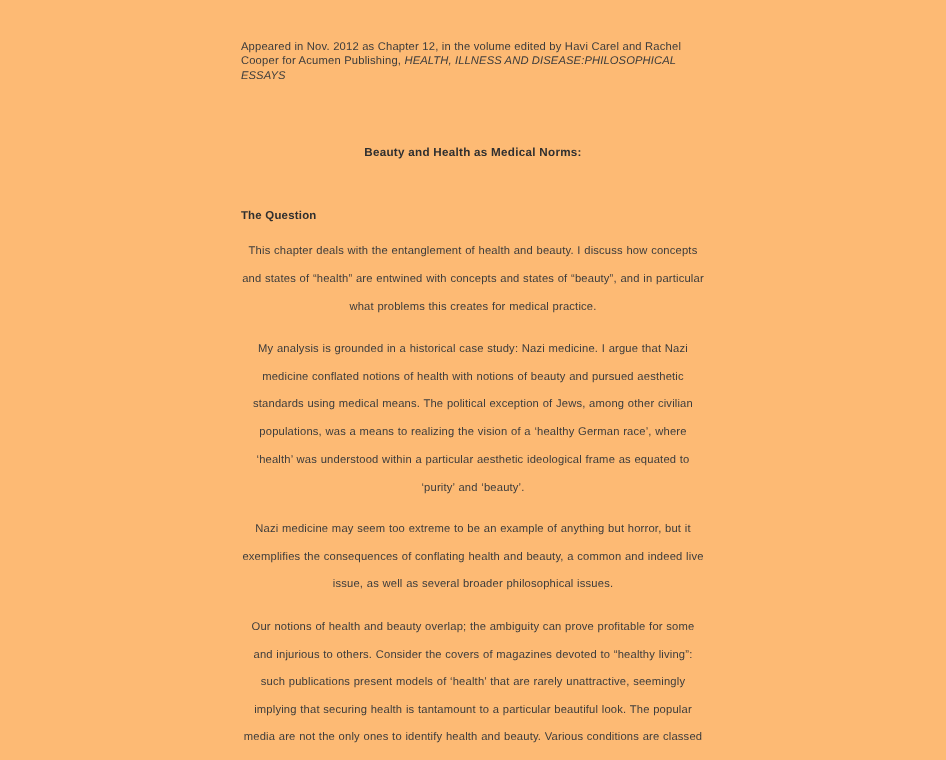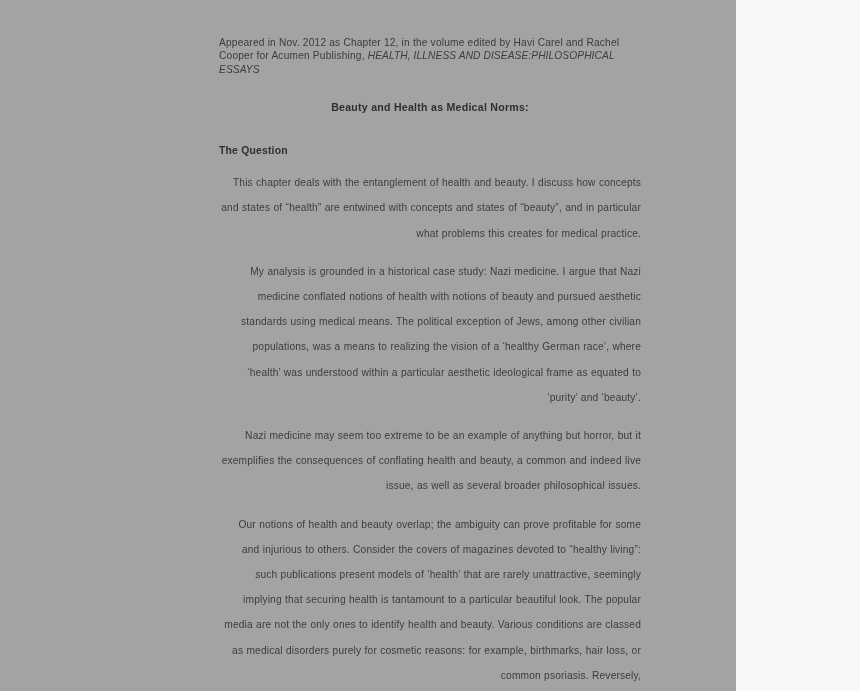--- a/index.html
+++ b/index.html
@@ -18,9 +18,9 @@
 
   .page {
     position: relative;
-    width: 736px;
+    width: 860px;
     height: 691px;
-    background: #a3a3a3;
+    background: #fdba74;
   }
 
   .content {

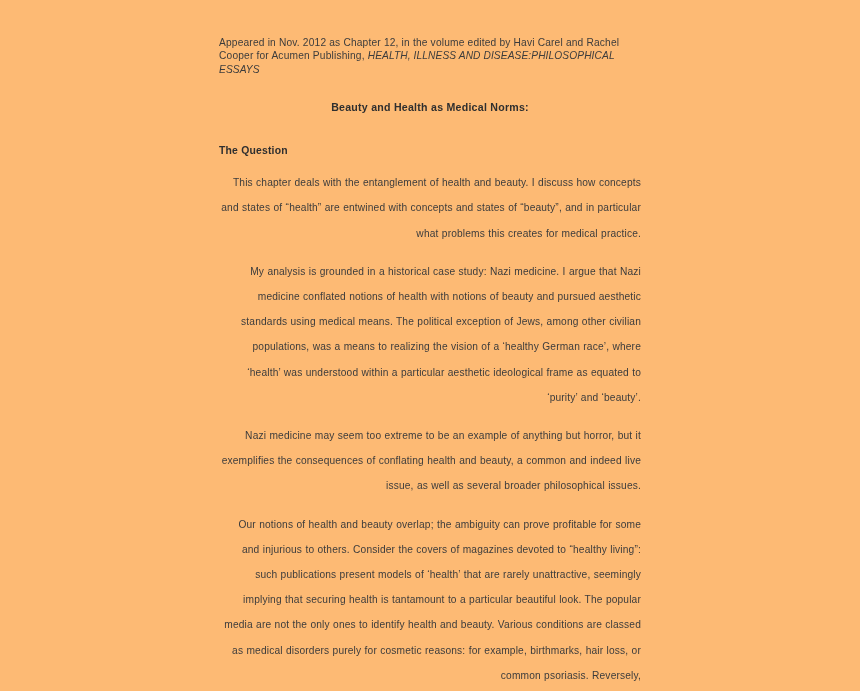--- a/index.html
+++ b/index.html
@@ -46,7 +46,7 @@
 
   
   .title-block {
-    margin-top: 24px;
+    margin-top: 56px;
     text-align: center;
   }
   .doc-title {

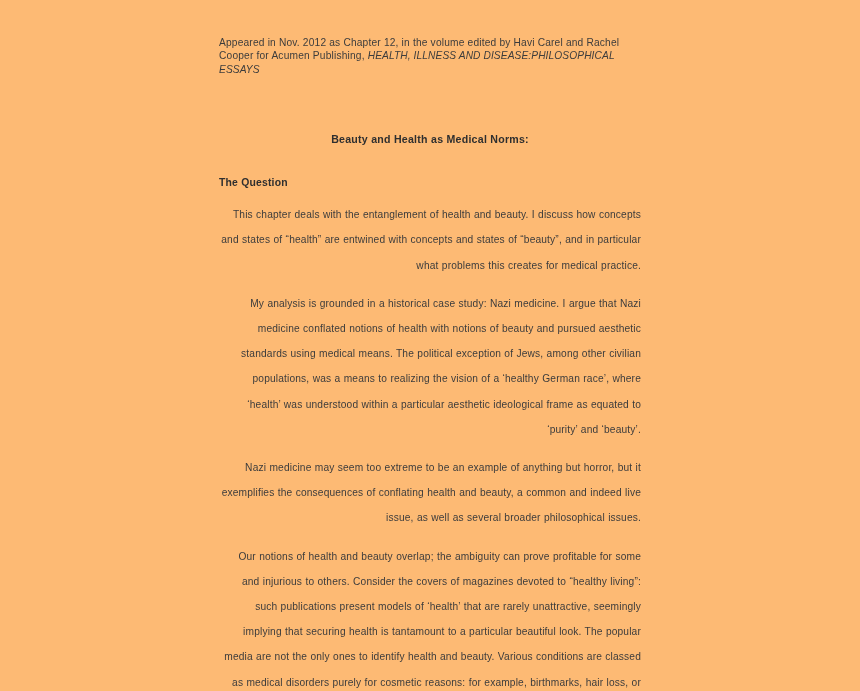--- a/index.html
+++ b/index.html
@@ -78,7 +78,7 @@
 
   
   .section-heading {
-    margin-top: 31px;
+    margin-top: 45px;
     font-size: 10.4px;
     font-weight: bold;
     letter-spacing: 0.2px;

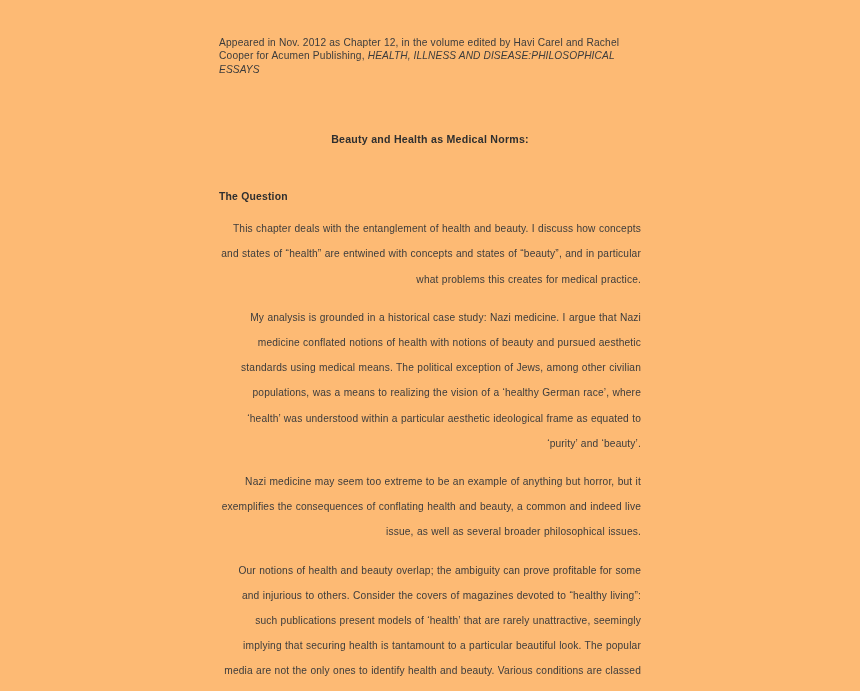--- a/index.html
+++ b/index.html
@@ -95,7 +95,7 @@
     letter-spacing: 0.16px;
     color: #3c3c3c;
     margin: 0 0 13px 0;
-    text-align: right;
+    text-align: center;
     word-spacing: 0.3px;
   }
 </style>

